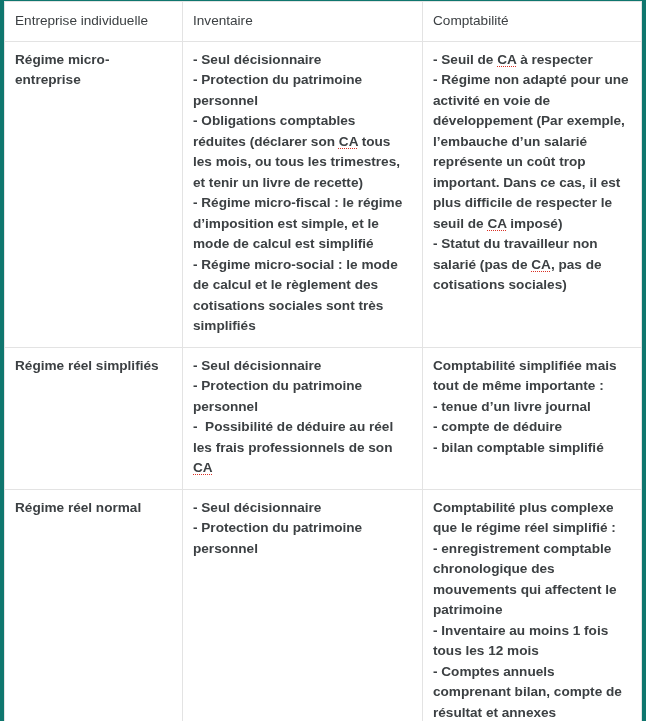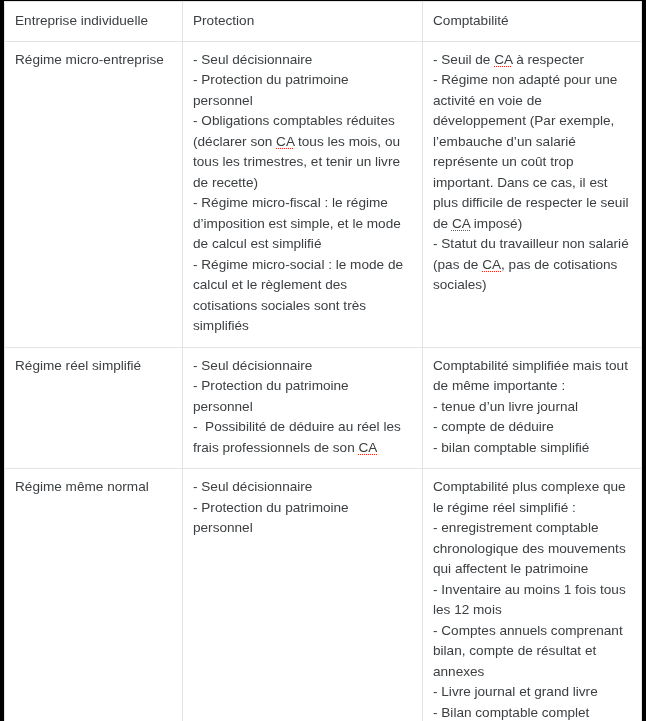--- a/index.html
+++ b/index.html
@@ -18,7 +18,7 @@
     position: relative;
     width: 646px;
     height: 721px;
-    background: #000000;
+    background: #0f766e;
   }
   table.comparison {
     position: absolute;

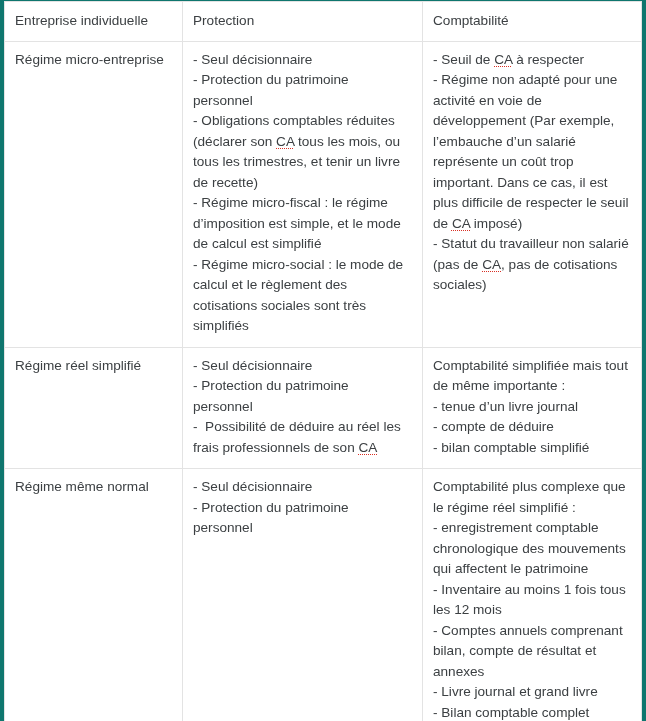--- a/index.html
+++ b/index.html
@@ -77,7 +77,7 @@
     <thead>
       <tr>
         <th>Entreprise individuelle</th>
-        <th>Protection</th>
+        <th>Inventaire</th>
         <th>Comptabilité</th>
       </tr>
     </thead>

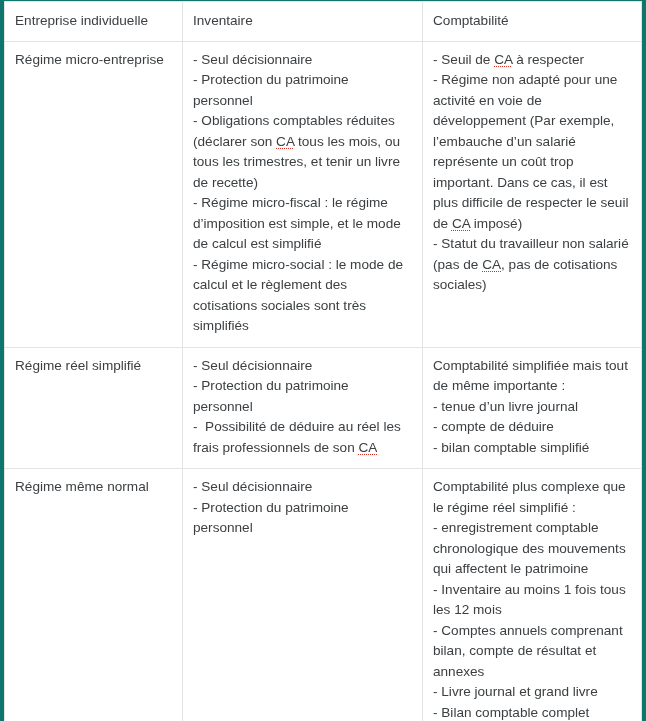--- a/index.html
+++ b/index.html
@@ -54,6 +54,7 @@
   .cell-text {
     white-space: pre-wrap;
     word-wrap: break-word;
+    font-weight: bold;
   }
   
   .sp {

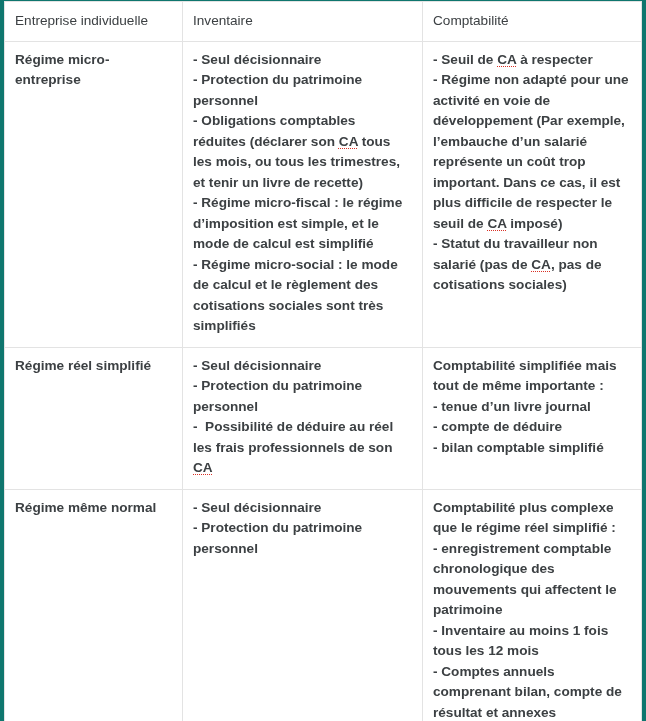--- a/index.html
+++ b/index.html
@@ -95,7 +95,7 @@
 - Statut du travailleur non salarié (pas de <span class="sp">CA</span>, pas de cotisations sociales)</span></td>
       </tr>
       <tr>
-        <td class="regime-cell"><span class="cell-text">Régime réel simplifié</span></td>
+        <td class="regime-cell"><span class="cell-text">Régime réel simplifiés</span></td>
         <td><span class="cell-text">- Seul décisionnaire
 - Protection du patrimoine personnel
 -  Possibilité de déduire au réel les frais professionnels de son <span class="sp">CA</span></span></td>

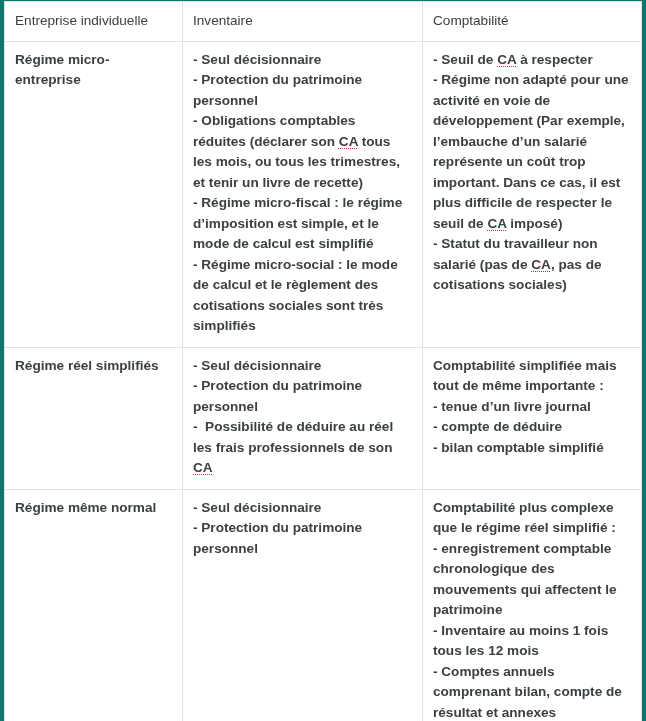--- a/index.html
+++ b/index.html
@@ -105,7 +105,7 @@
 - bilan comptable simplifié</span></td>
       </tr>
       <tr>
-        <td class="regime-cell"><span class="cell-text">Régime même normal</span></td>
+        <td class="regime-cell"><span class="cell-text">Régime réel normal</span></td>
         <td><span class="cell-text">- Seul décisionnaire
 - Protection du patrimoine personnel</span></td>
         <td><span class="cell-text">Comptabilité plus complexe que le régime réel simplifié :

